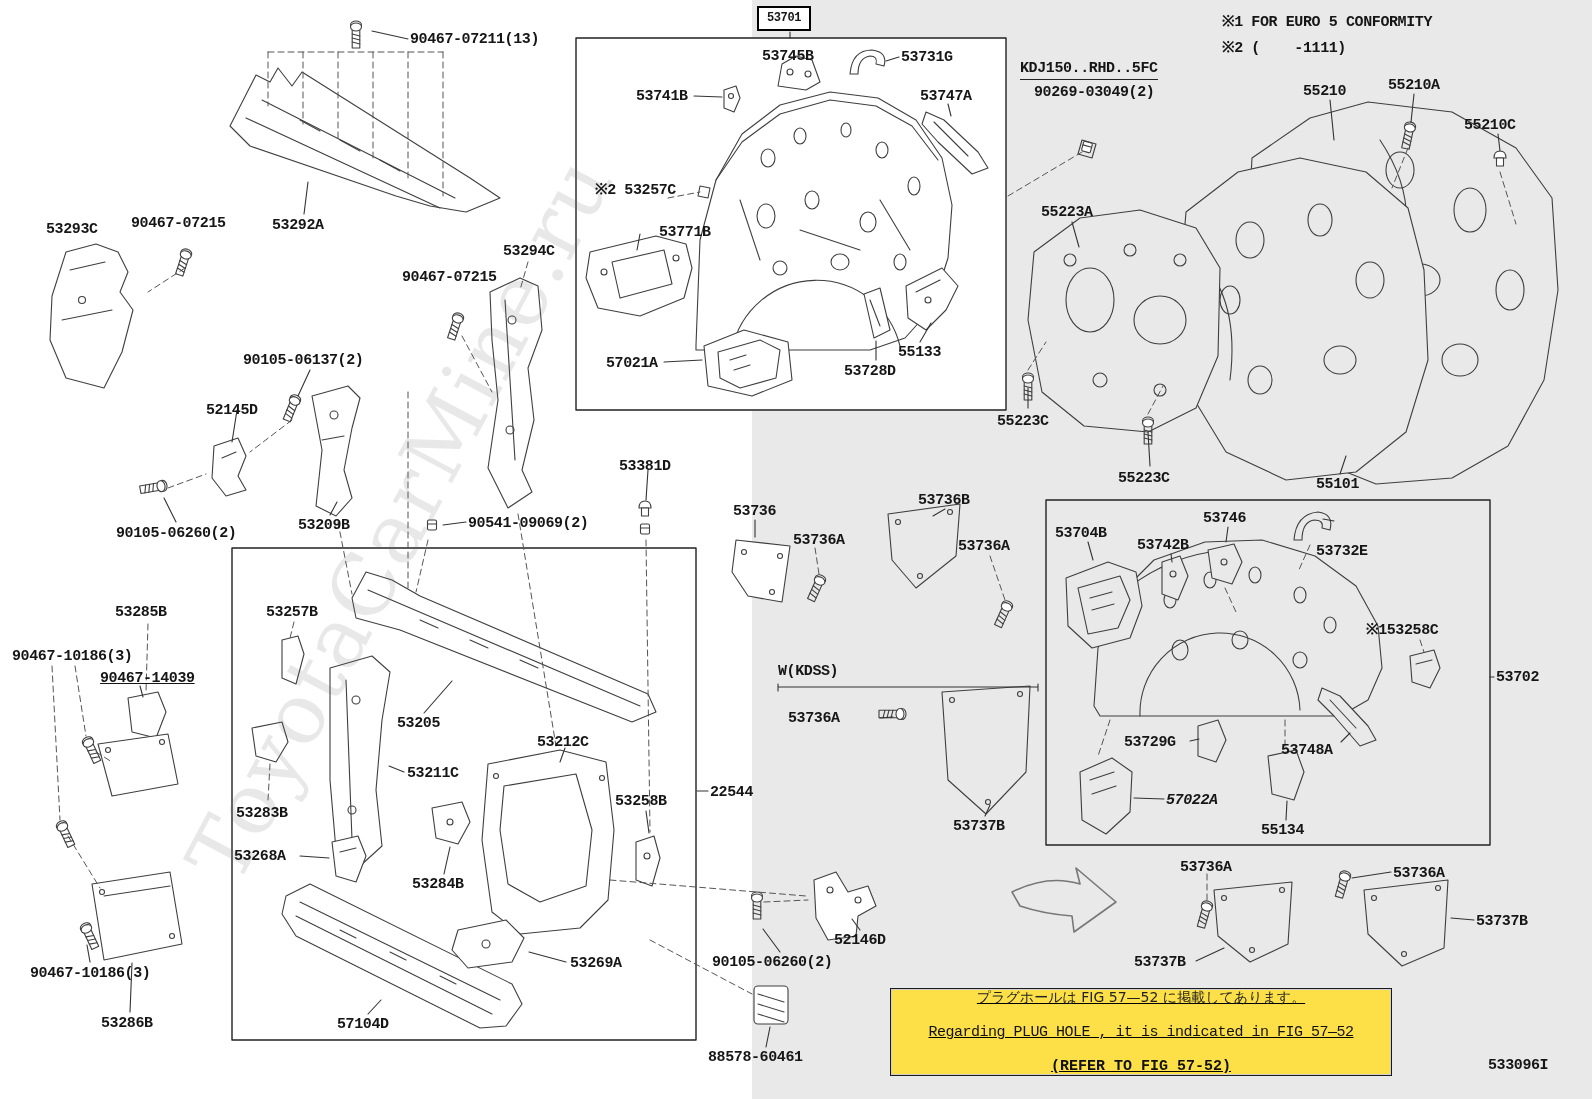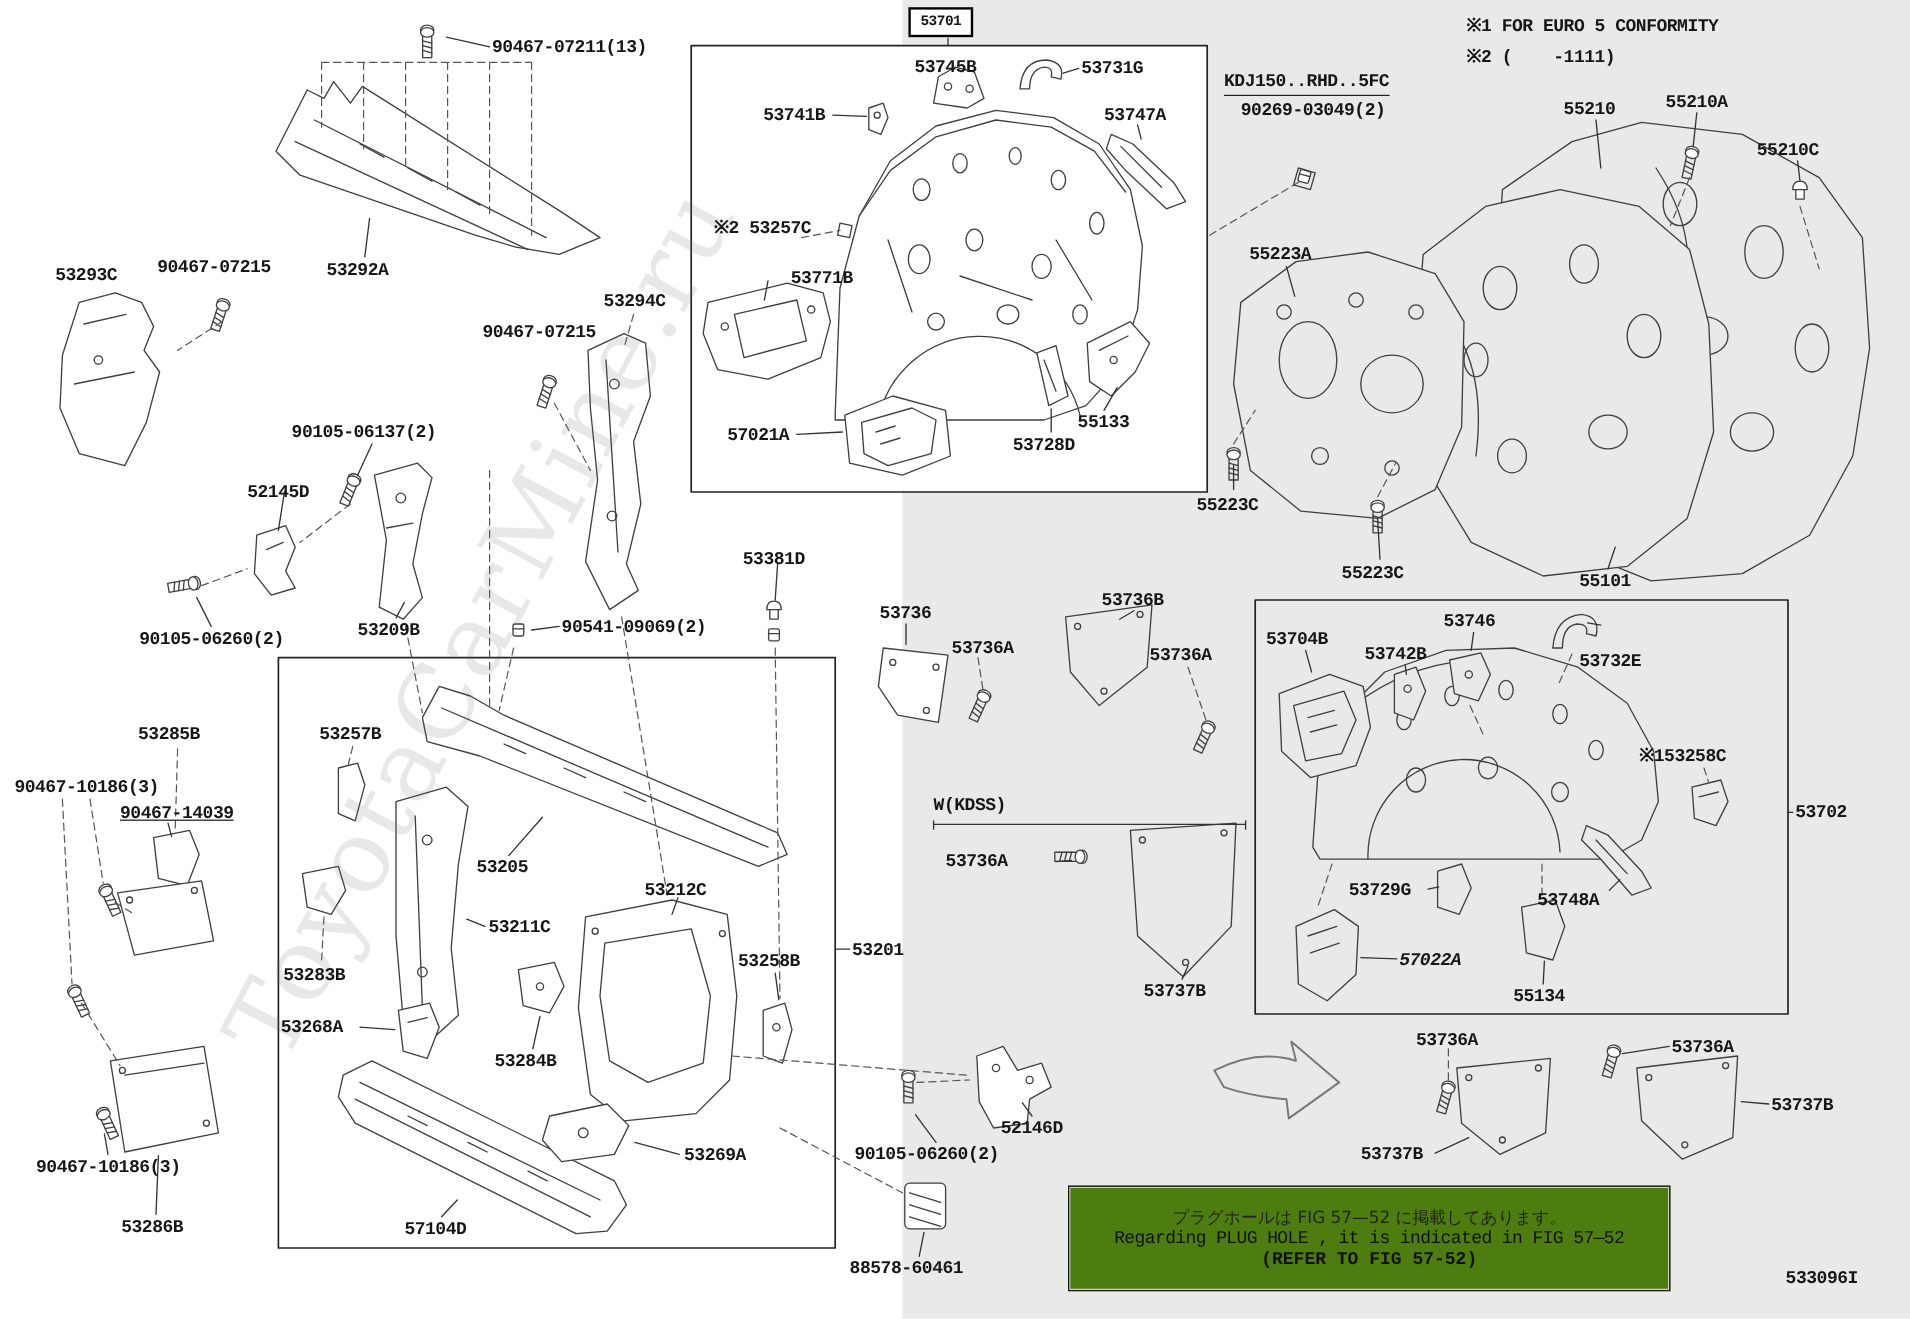--- a/index.html
+++ b/index.html
@@ -529,7 +529,7 @@
       <div class="lbl" style="left: 234px; top: 848px;">53268A</div>
       <div class="lbl" style="left: 412px; top: 876px;">53284B</div>
       <div class="lbl" style="left: 615px; top: 793px;">53258B</div>
-      <div class="lbl" style="left: 710px; top: 784px;">53201</div>
+      <div class="lbl" style="left: 710px; top: 784px;">22544</div>
       <div class="lbl" style="left: 570px; top: 955px;">53269A</div>
       <div class="lbl" style="left: 953px; top: 818px;">53737B</div>
       <div class="lbl" style="left: 1180px; top: 859px;">53736A</div>

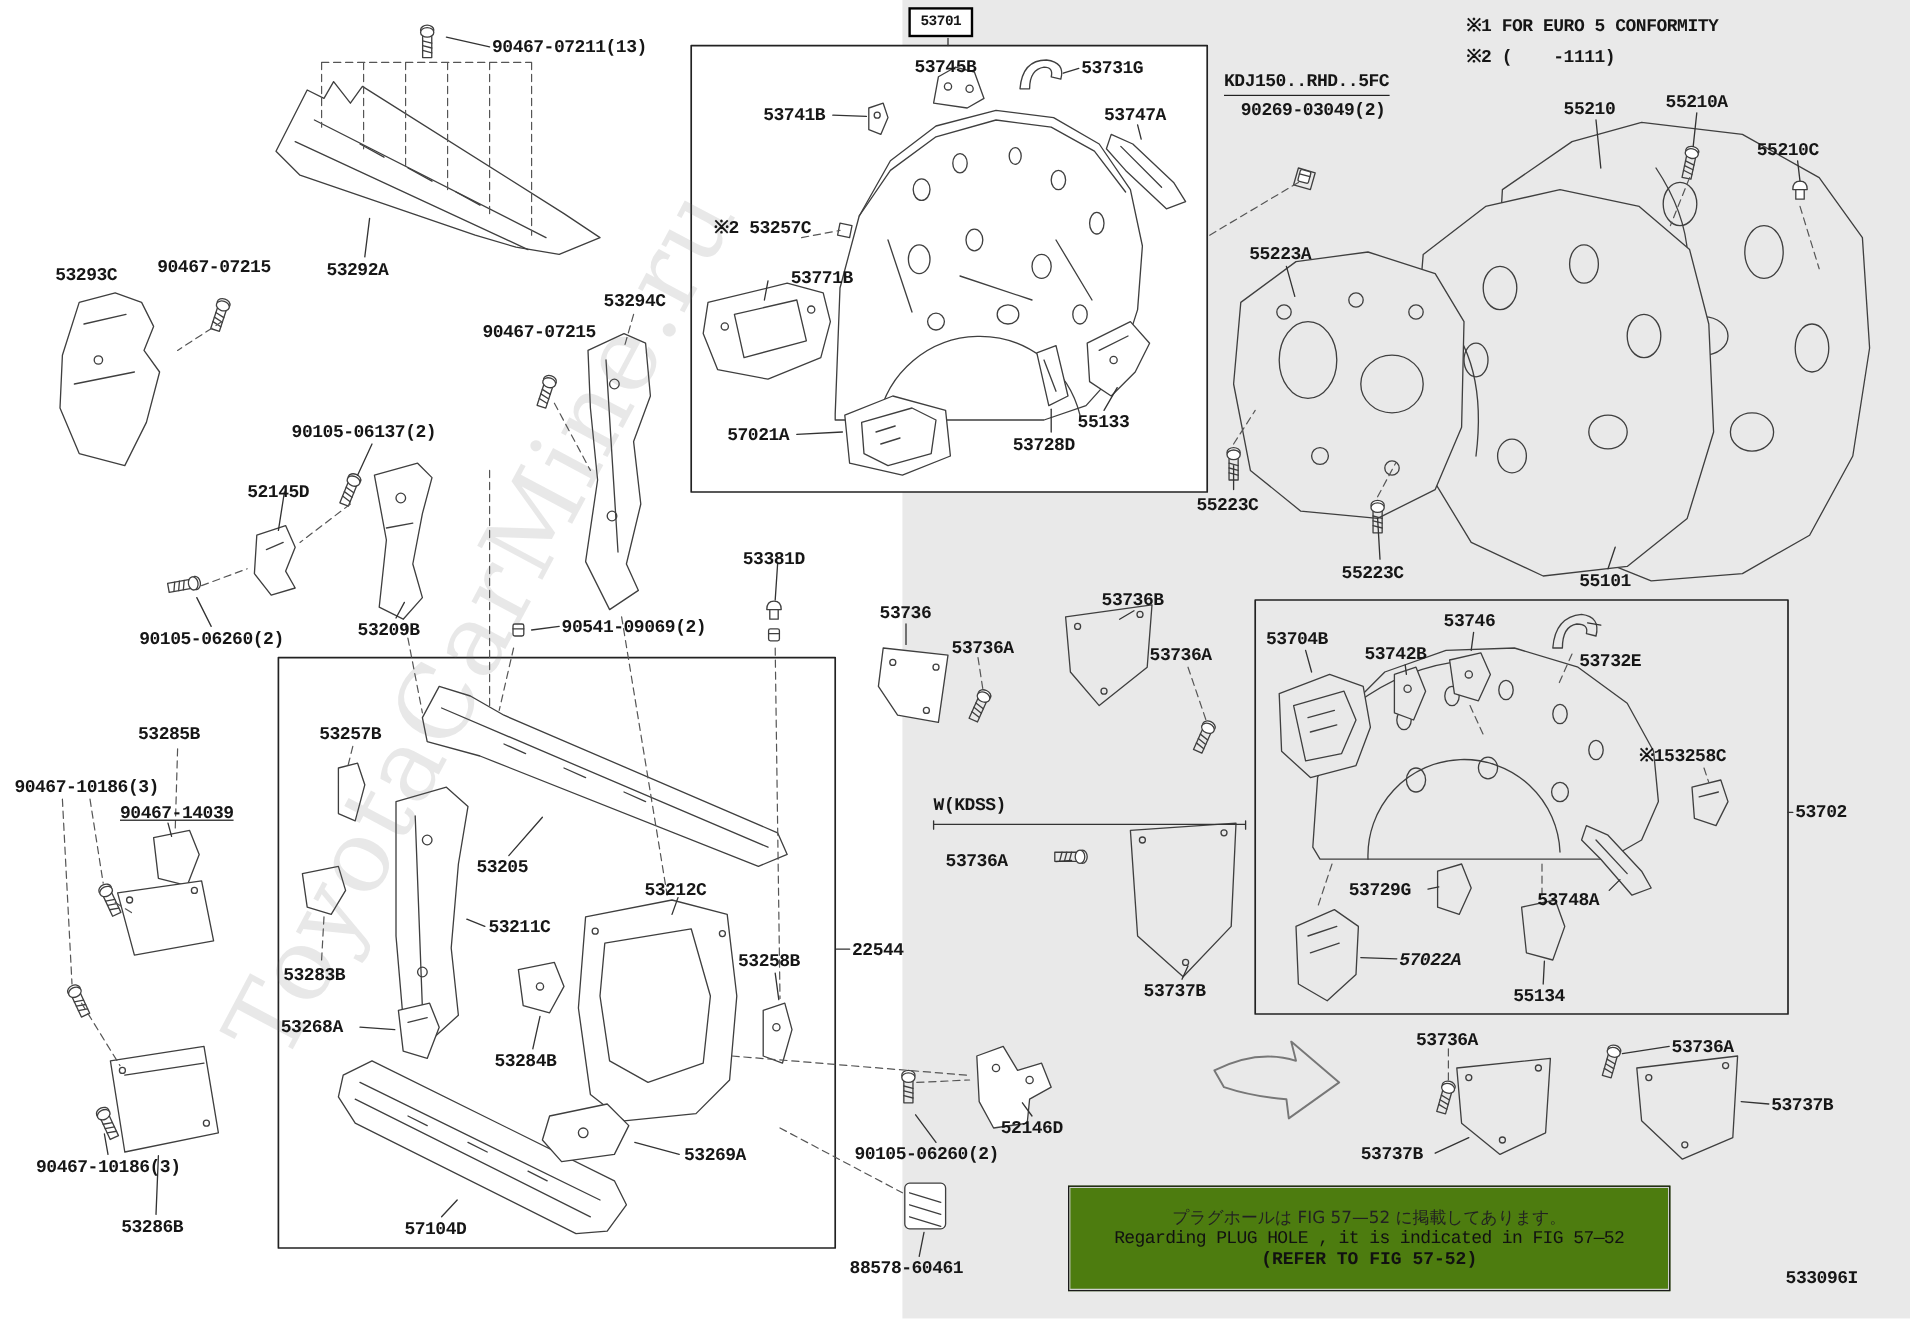--- a/index.html
+++ b/index.html
@@ -27,10 +27,11 @@
   }
   .notebox{
     position:absolute;left:890px;top:988px;width:500px;height:86px;
-    border:1.6px solid #1a1a1a;background:#4d7c0f;
+    border:1.6px solid #1a1a1a;background:#fde047;
     box-shadow:inset 0 0 0 1px #cfcfcf;
-    display:flex;flex-direction:column;justify-content:center;gap:0;
+    display:flex;flex-direction:column;justify-content:center;gap:17px;
     text-align:center;
+    text-decoration:underline;
   }
   .notebox .jp{font:400 14px "DejaVu Sans",sans-serif;color:#222;}
   .notebox .en{font:400 15px "Liberation Mono",monospace;color:#111;letter-spacing:-0.5px;}

